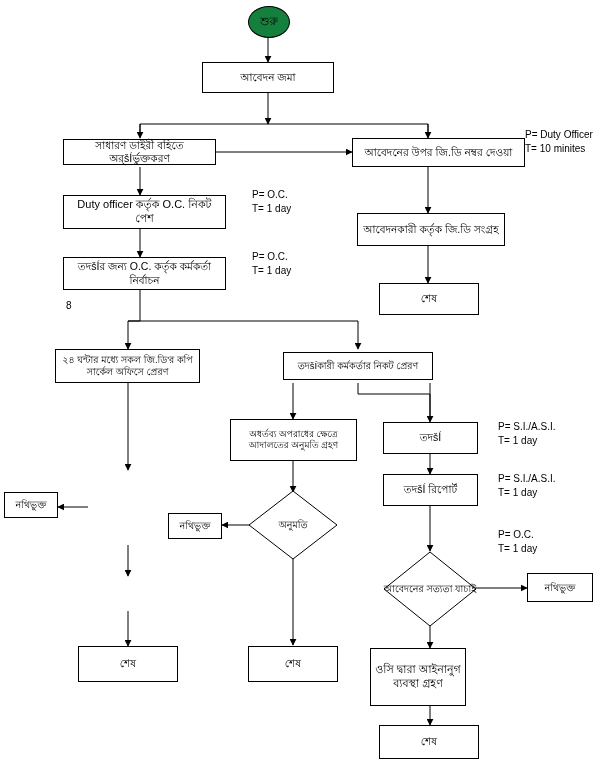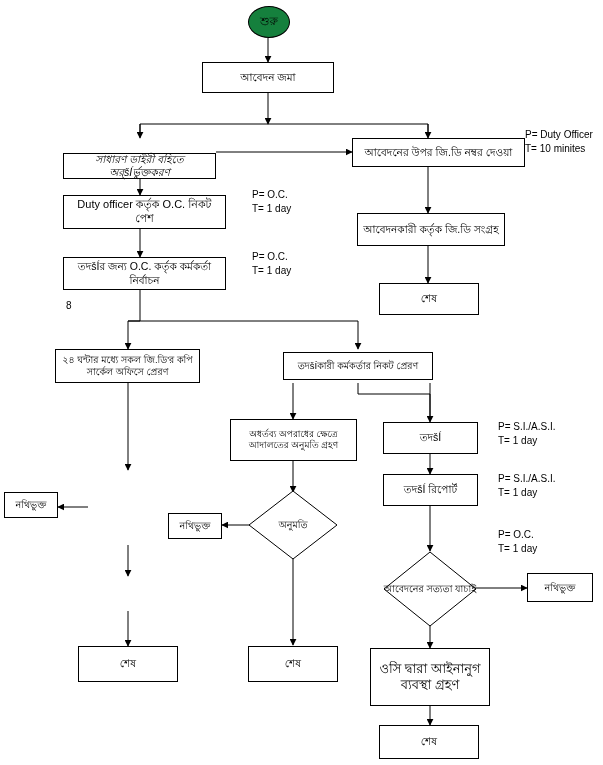--- a/index.html
+++ b/index.html
@@ -152,7 +152,7 @@
     <span>আবেদন জমা</span>
   </div>
 
-  <div class="node box" style="left:63px; top:153px; width:153px; height:19px;font-style:italic;">
+  <div class="node box" style="left:63px; top:139px; width:153px; height:19px;">
     <span>সাধারণ ডাইরী বহিতে অর্šÍর্ভুক্তকরণ</span>
   </div>
 

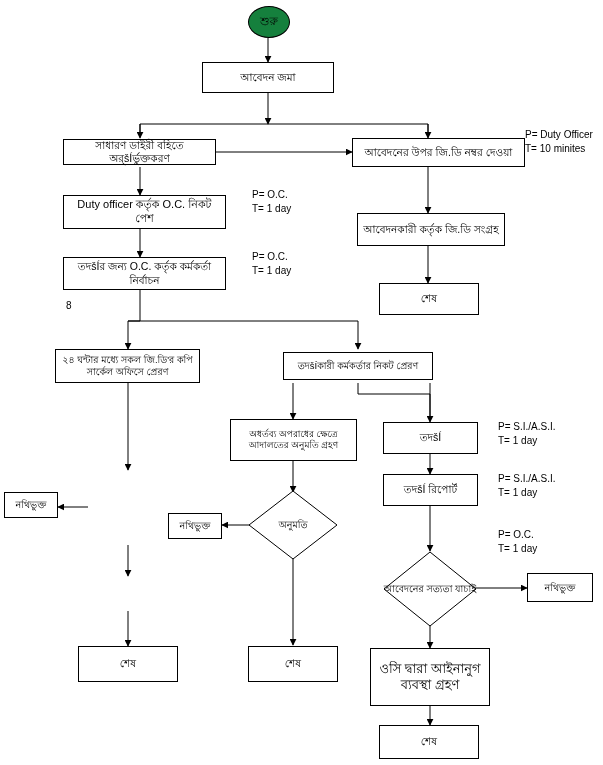--- a/index.html
+++ b/index.html
@@ -232,7 +232,7 @@
     <span>শেষ</span>
   </div>
 
-  <div class="node box" style="left:370px; top:648px; width:120px; height:58px; font-size:13px;justify-content:center;">
+  <div class="node box" style="left:370px; top:648px; width:96px; height:58px; font-size:11px;justify-content:center;">
     <span>ওসি দ্বারা আইনানুগ ব্যবস্থা গ্রহণ</span>
   </div>
 

